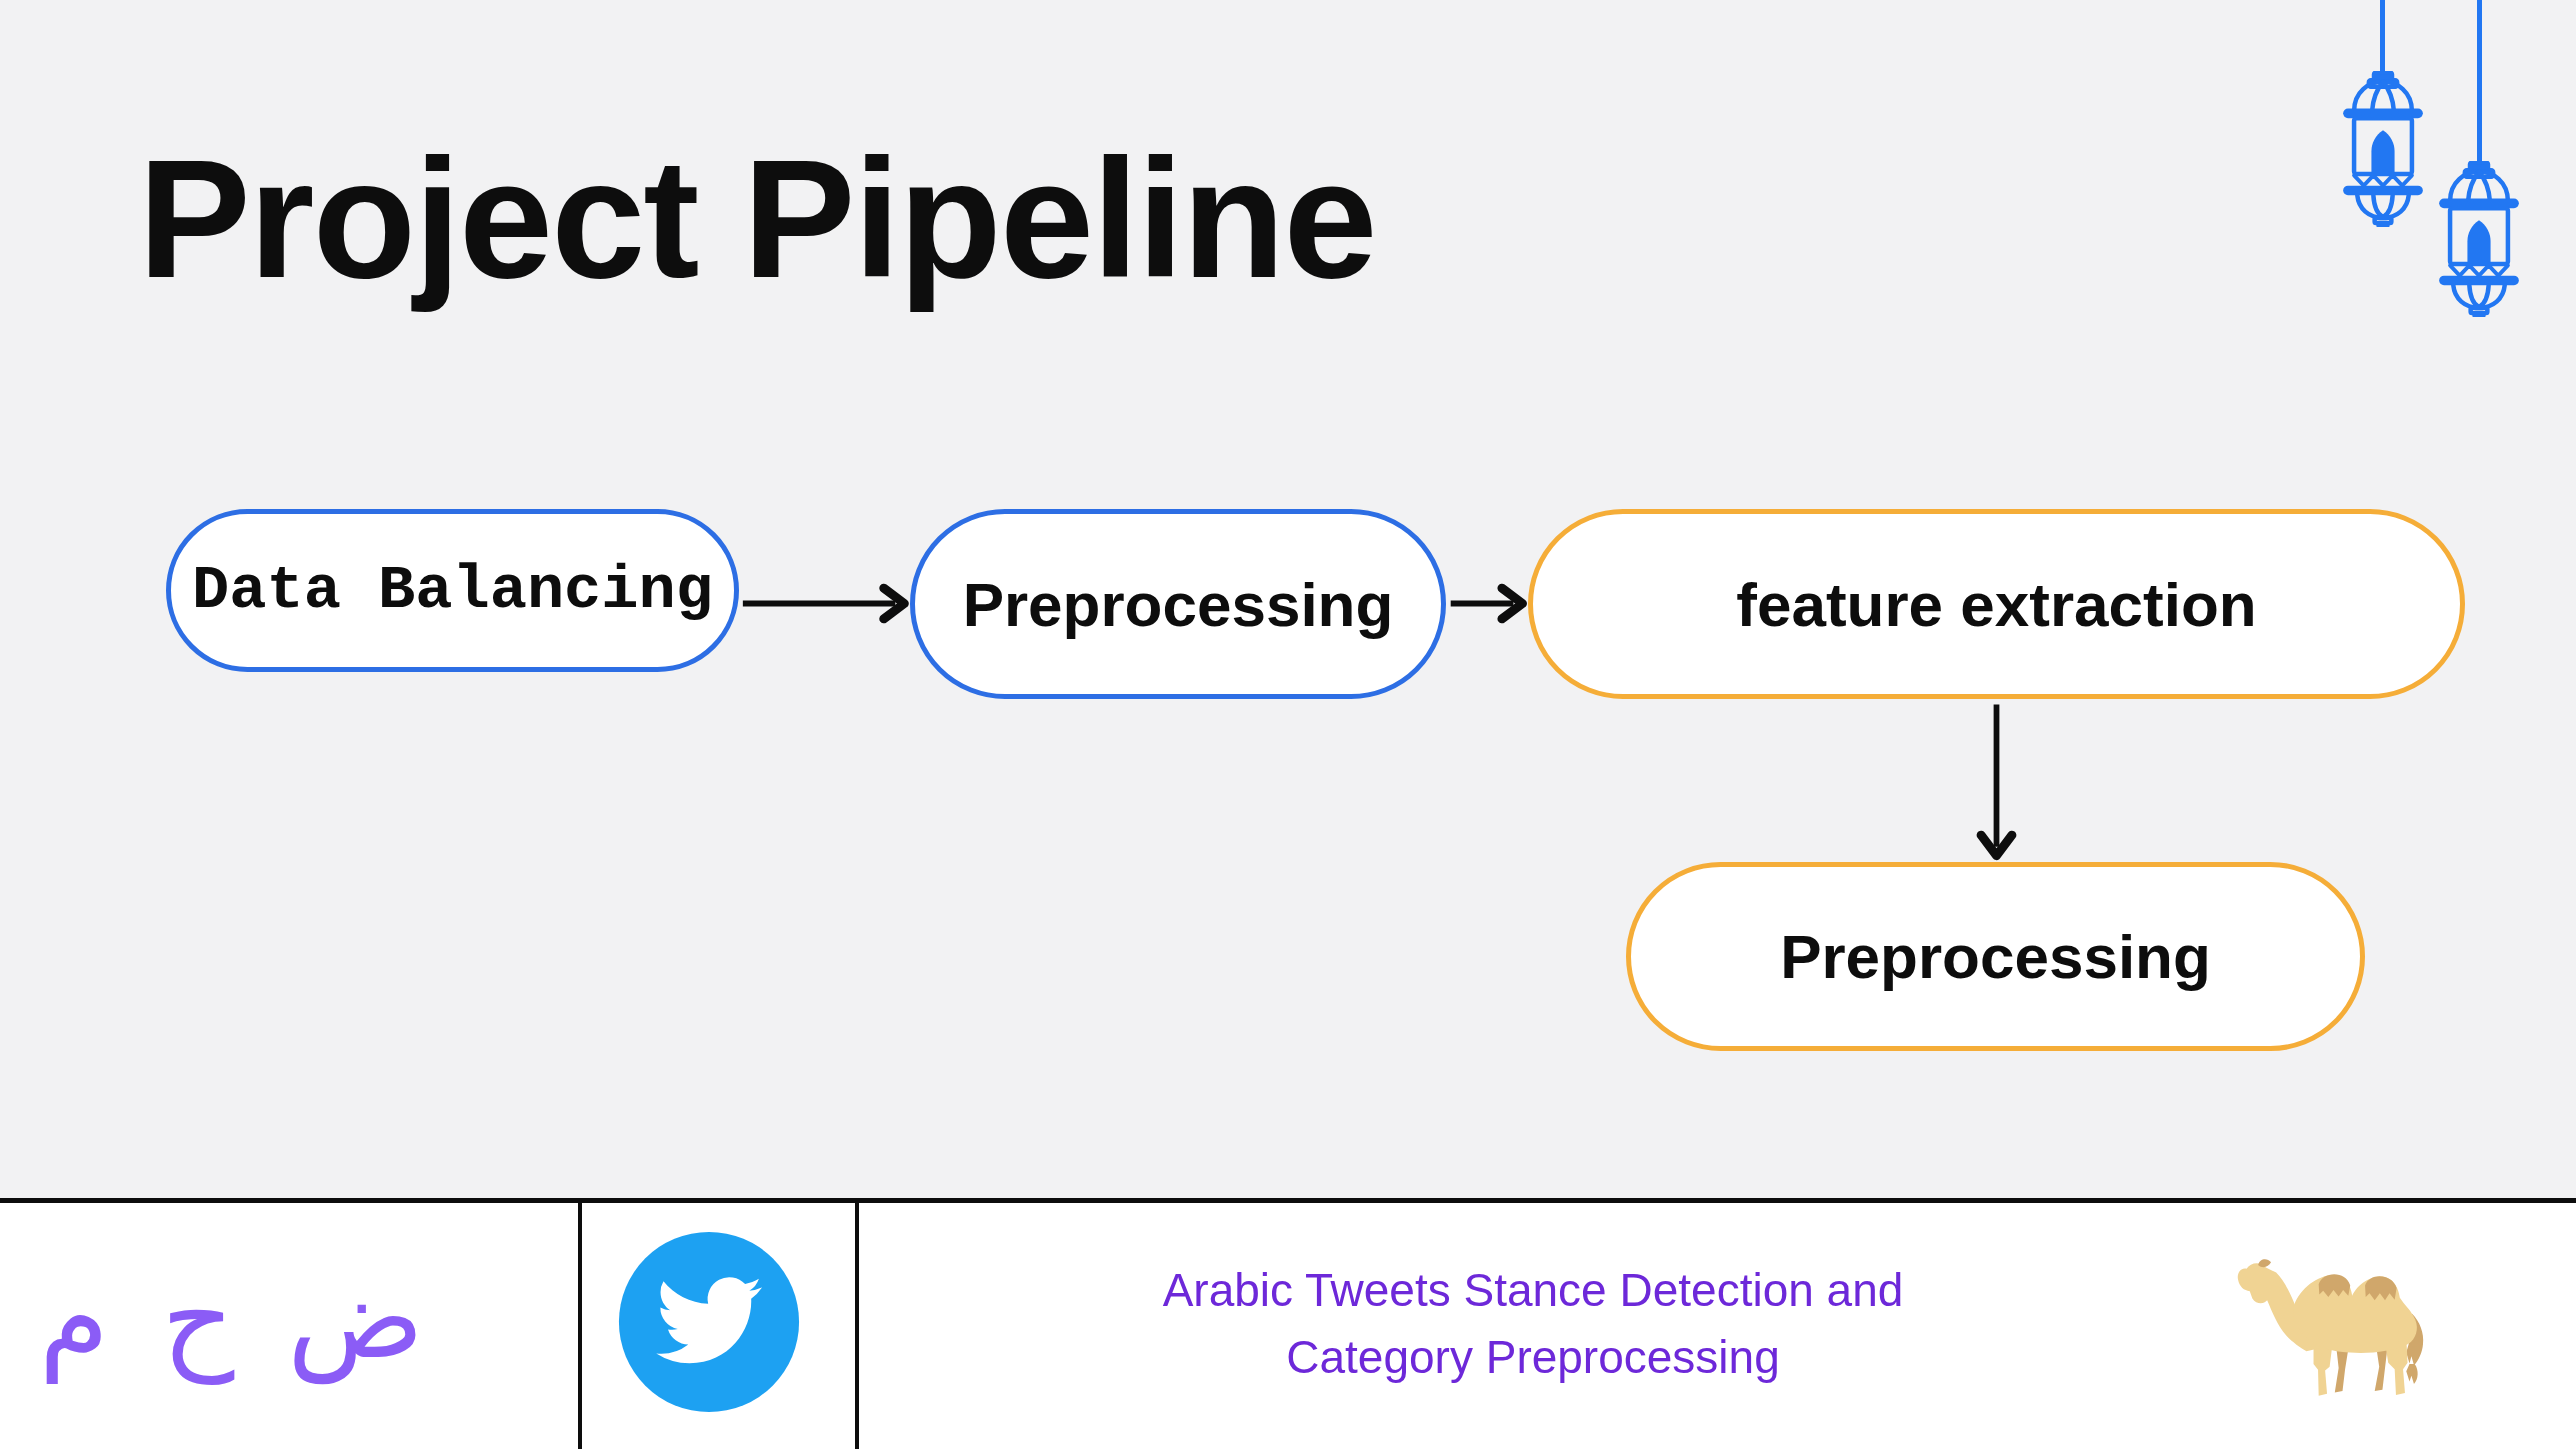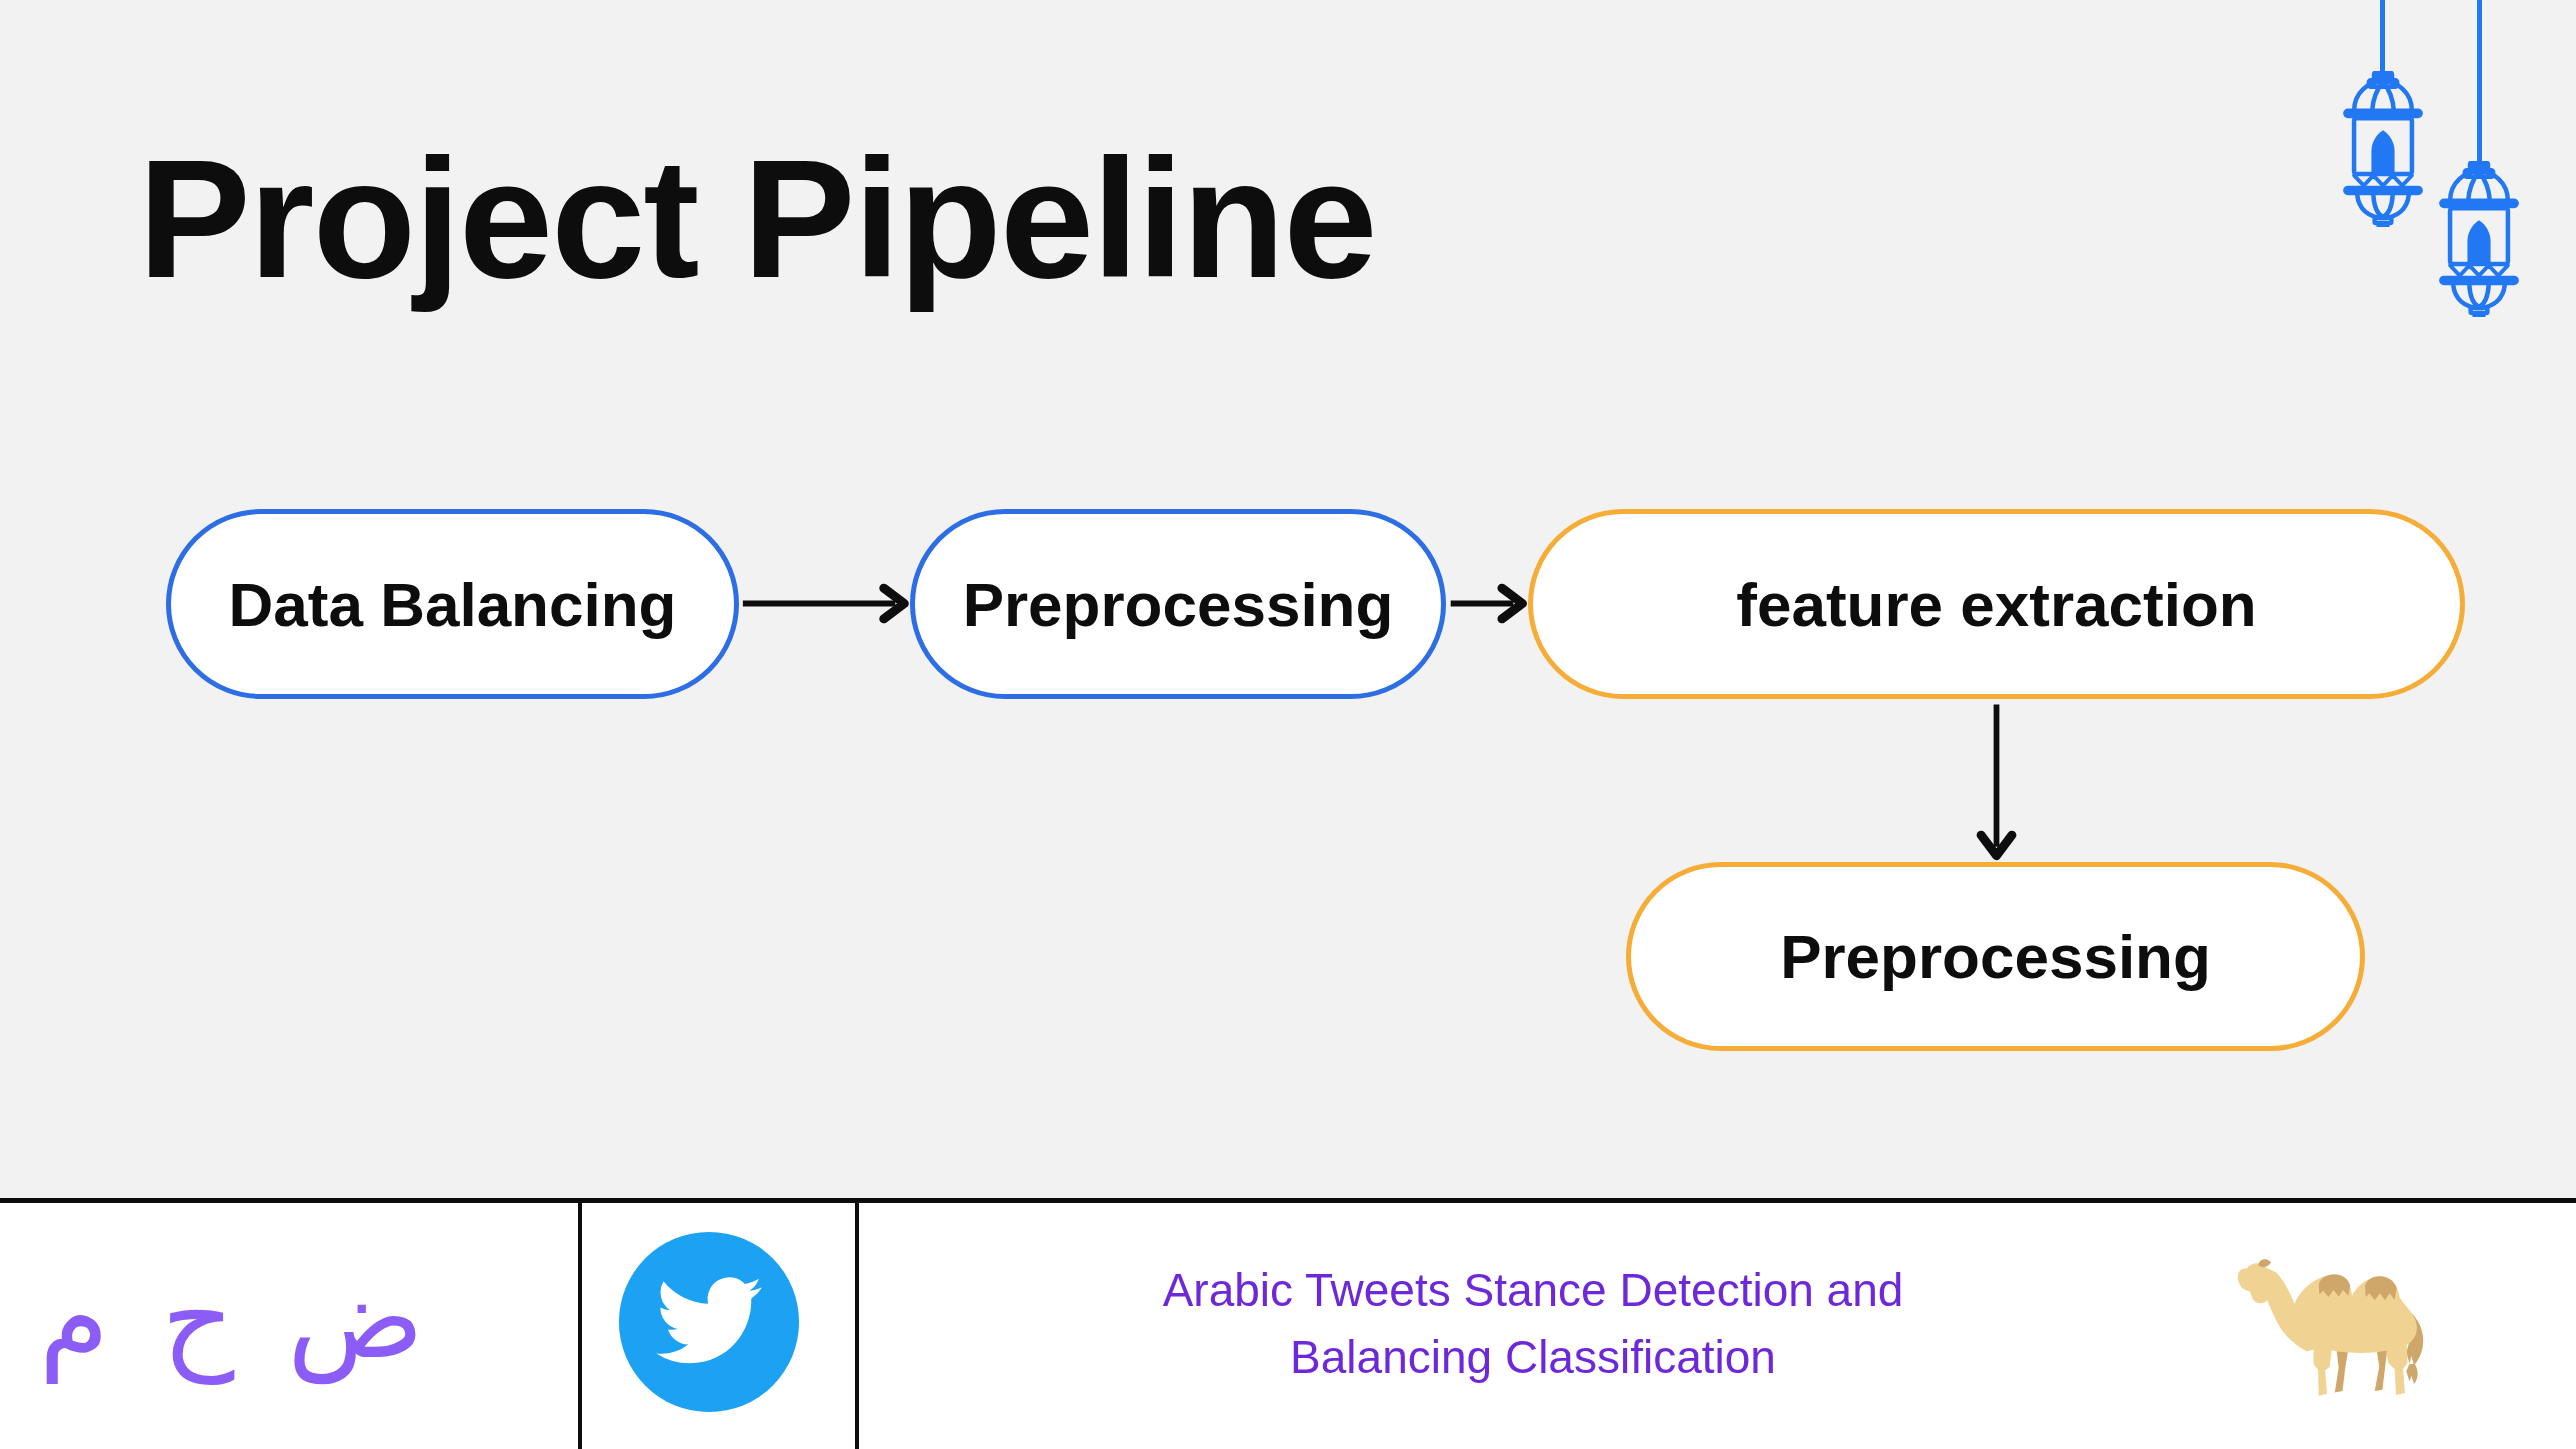--- a/index.html
+++ b/index.html
@@ -28,7 +28,7 @@
   }
   .node.blue{border:5.2px solid var(--node_blue,#2d6ee4);}
   .node.yellow{border:5.2px solid var(--node_yellow,#f5ad38);}
-  .node1{left:166px;top:509px;width:573px;height:190px;}
+  .node1{left:166px;top:509px;width:573px;height:163px;font-family:Liberation Mono, monospace;}
   .node2{left:910px;top:509px;width:536px;height:190px;}
   .node3{left:1528px;top:509px;width:937px;height:190px;}
   .node4{left:1626px;top:862px;width:739px;height:189px;}

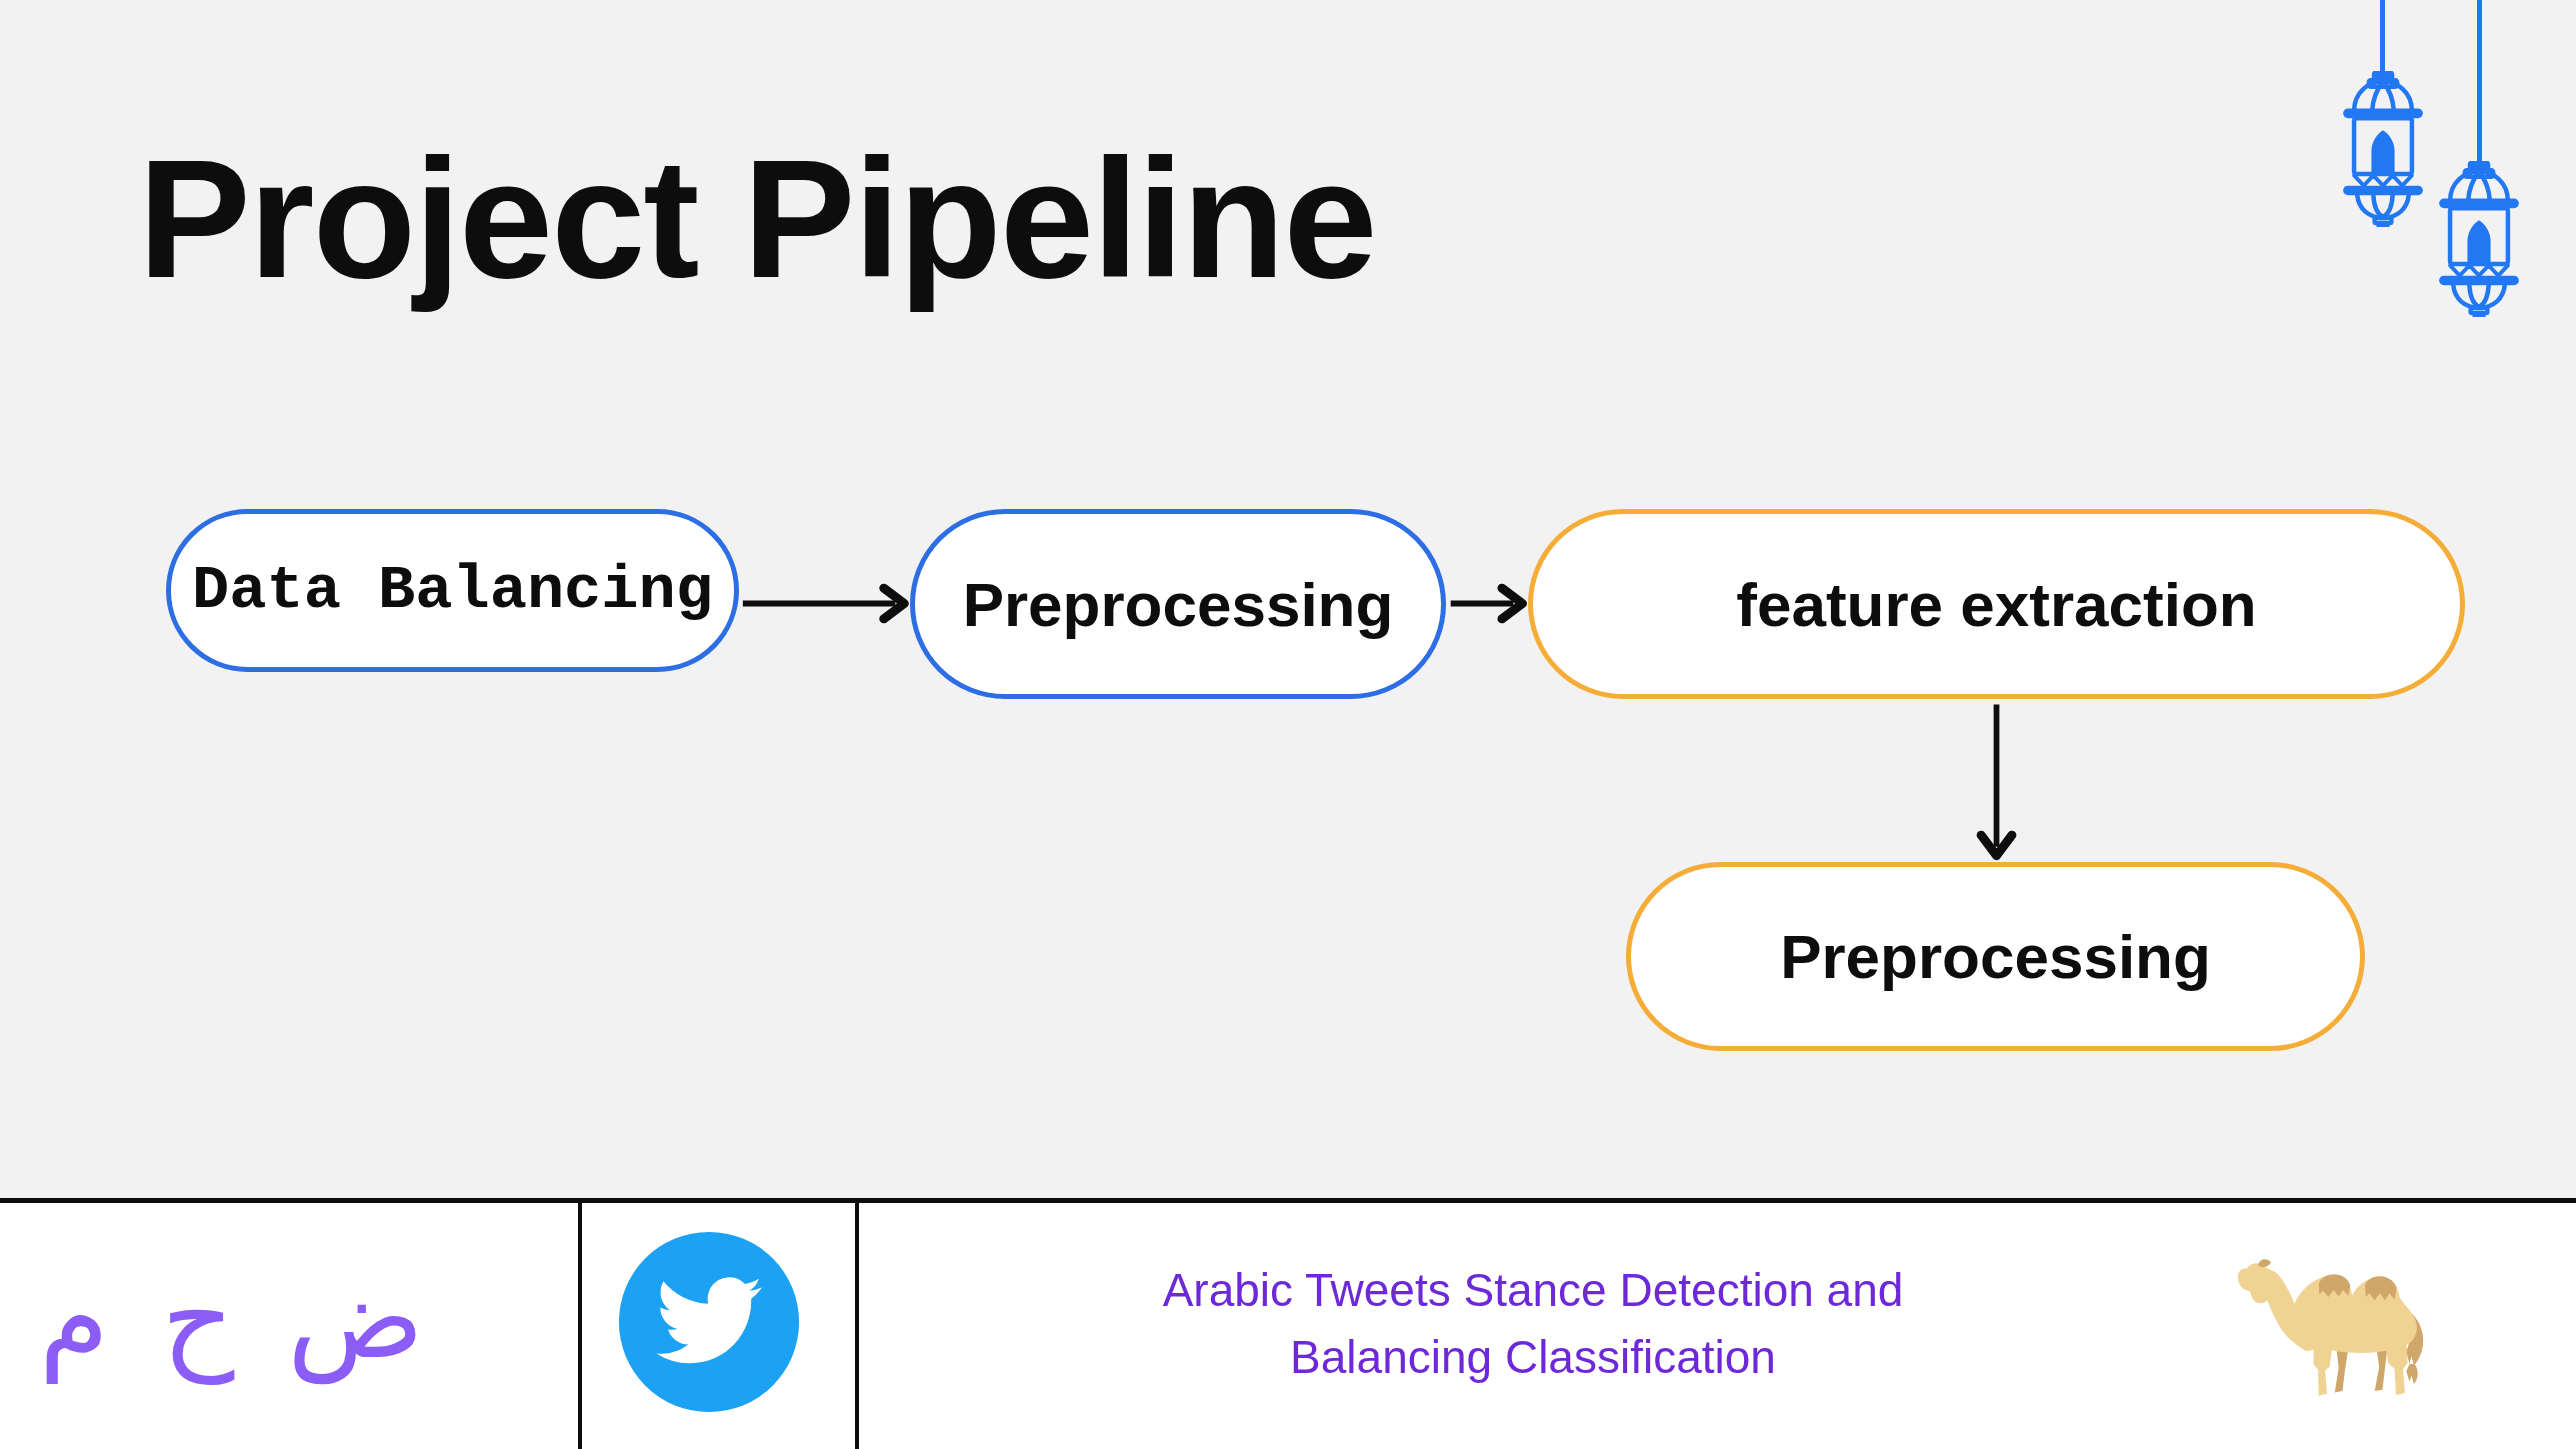--- a/index.html
+++ b/index.html
@@ -154,7 +154,7 @@
 
   <div class="caption">
     <div>Arabic Tweets Stance Detection and</div>
-    <div>Balancing Classification</div>
+    <div>Category Preprocessing</div>
   </div>
 
   <svg class="camel" width="232" height="161" viewBox="0 0 360 250">

